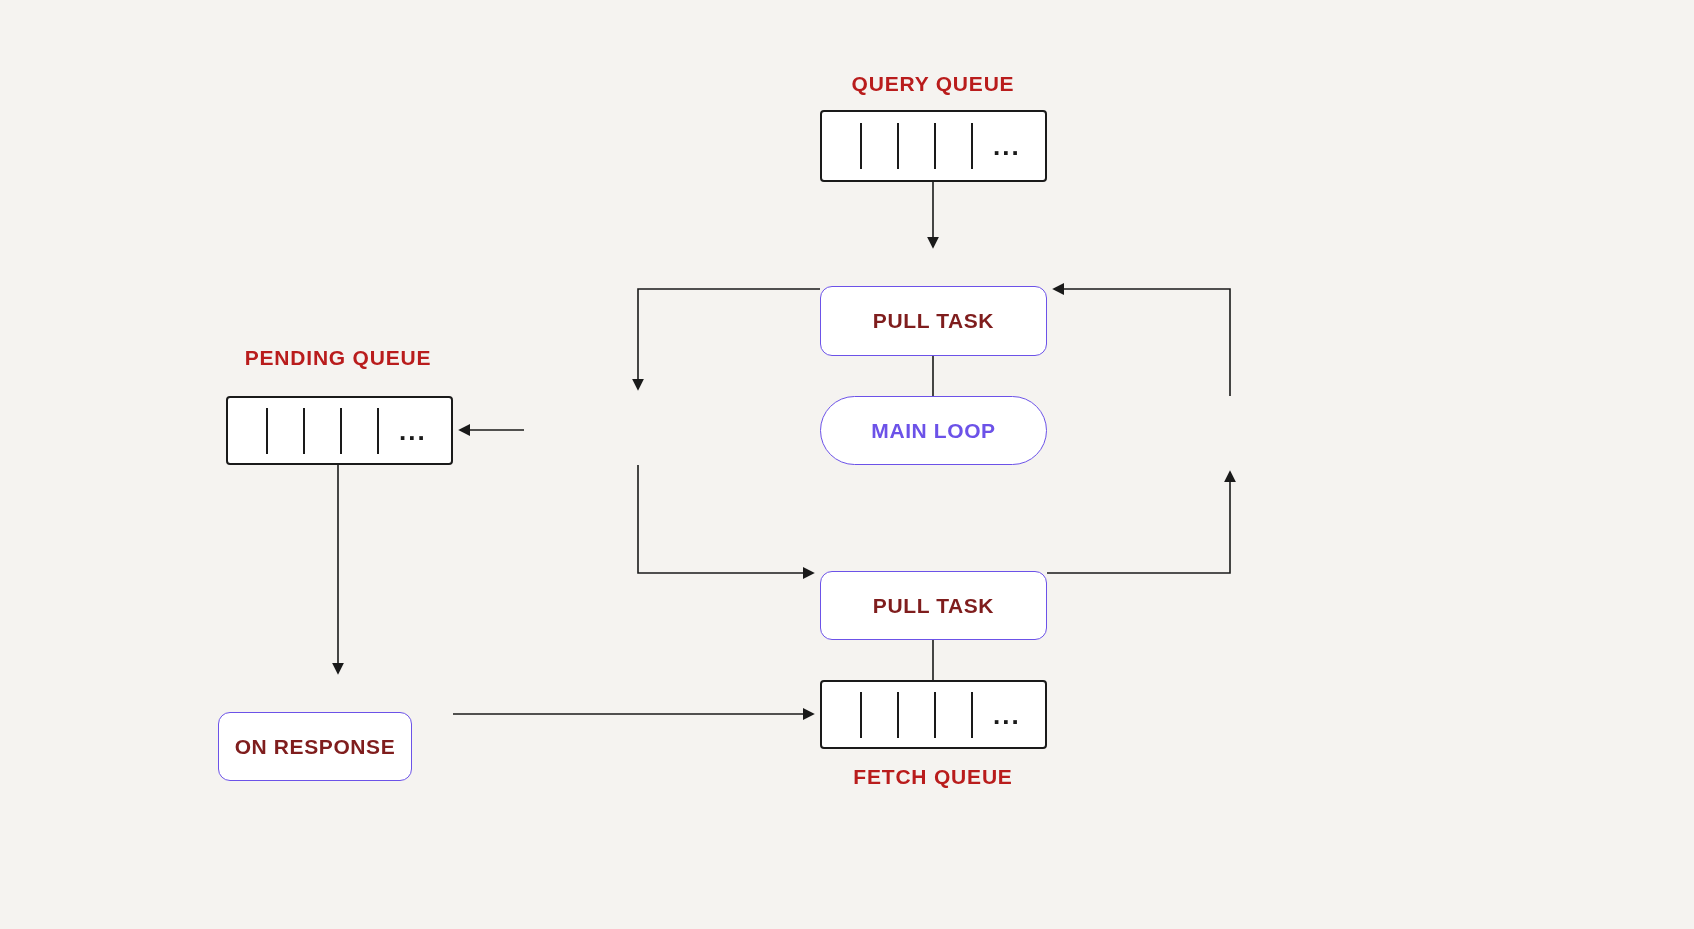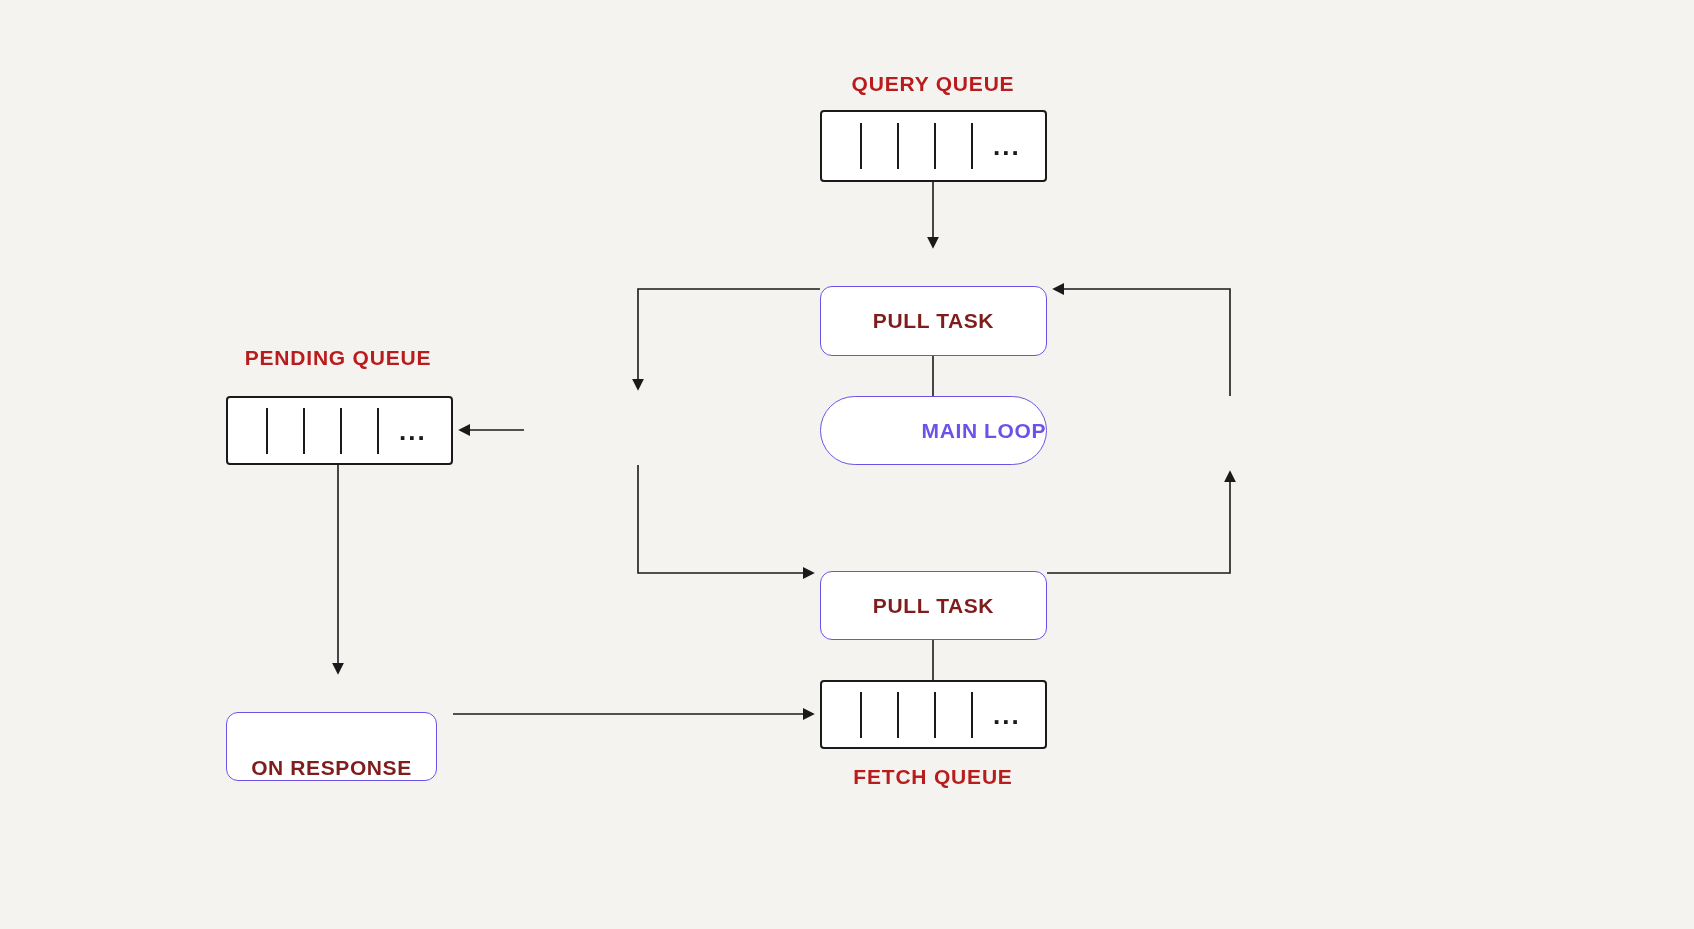--- a/index.html
+++ b/index.html
@@ -36,7 +36,6 @@
     border: 1.5px solid #6C52E8;
     border-radius: 40px;
     color: #6C52E8;
-    justify-content: flex-end;
   }
   .node.queue {
     border: 2px solid #1A1A1A;

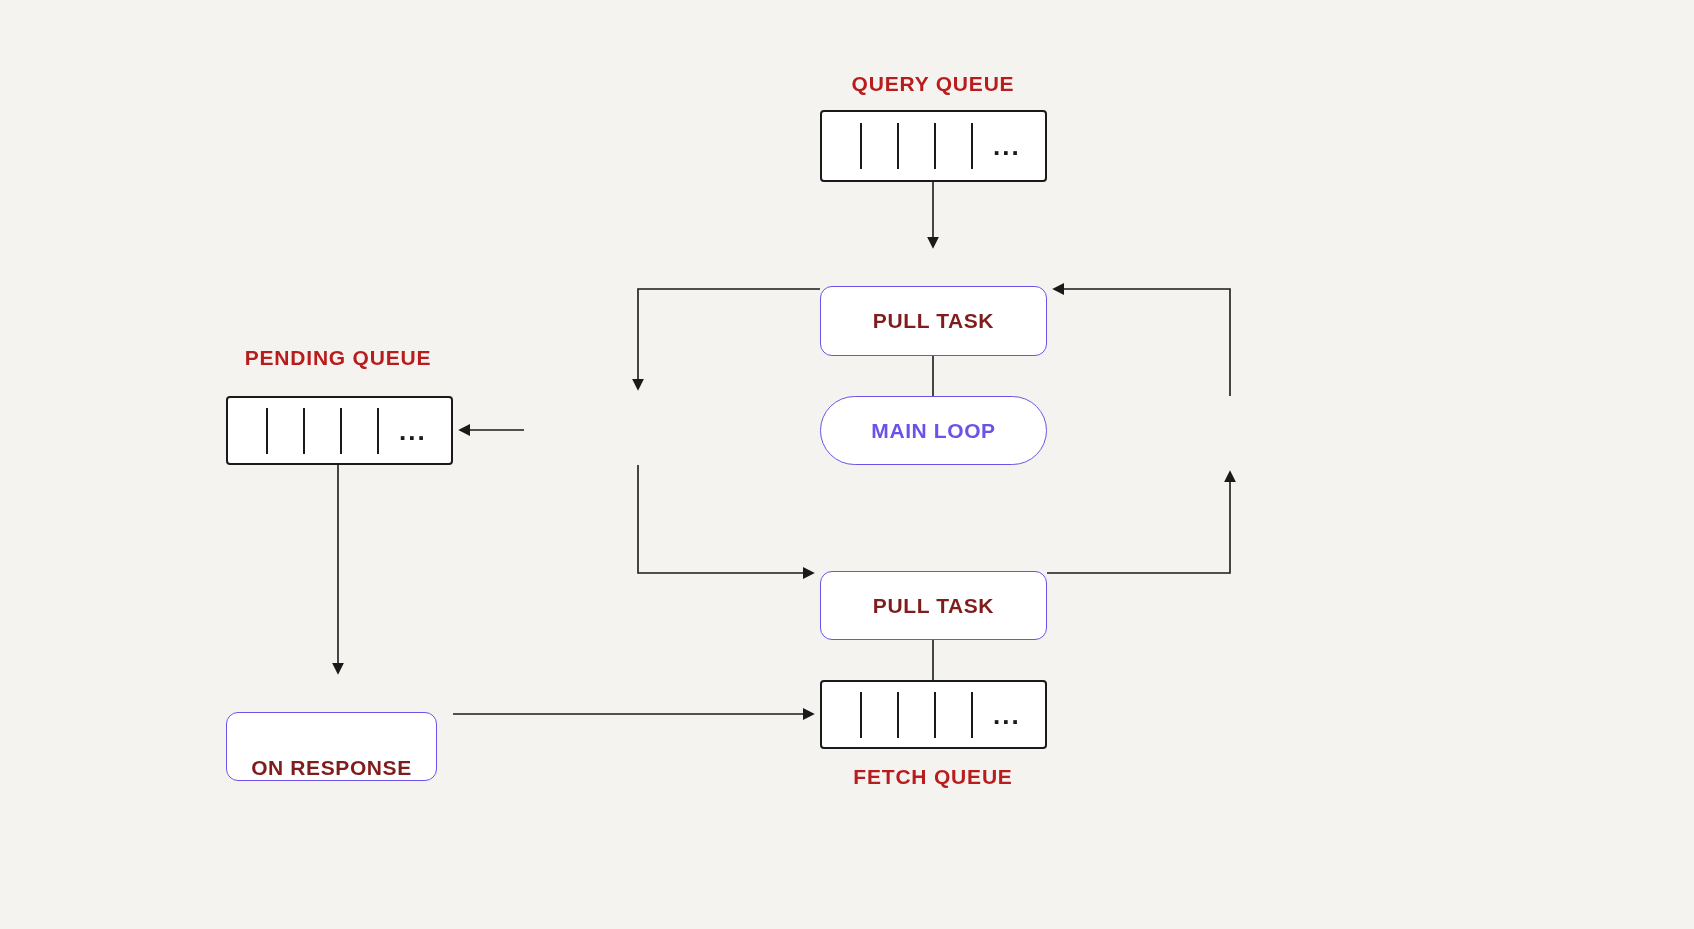--- a/index.html
+++ b/index.html
@@ -132,7 +132,7 @@
     <span>PULL TASK</span>
   </div>
 
-  <div class="node task" style="left:226px; top:680px; width:211px; height:69px;align-items:flex-end;">
+  <div class="node task" style="left:218px; top:680px; width:194px; height:69px;">
     <span>ON RESPONSE</span>
   </div>
 

